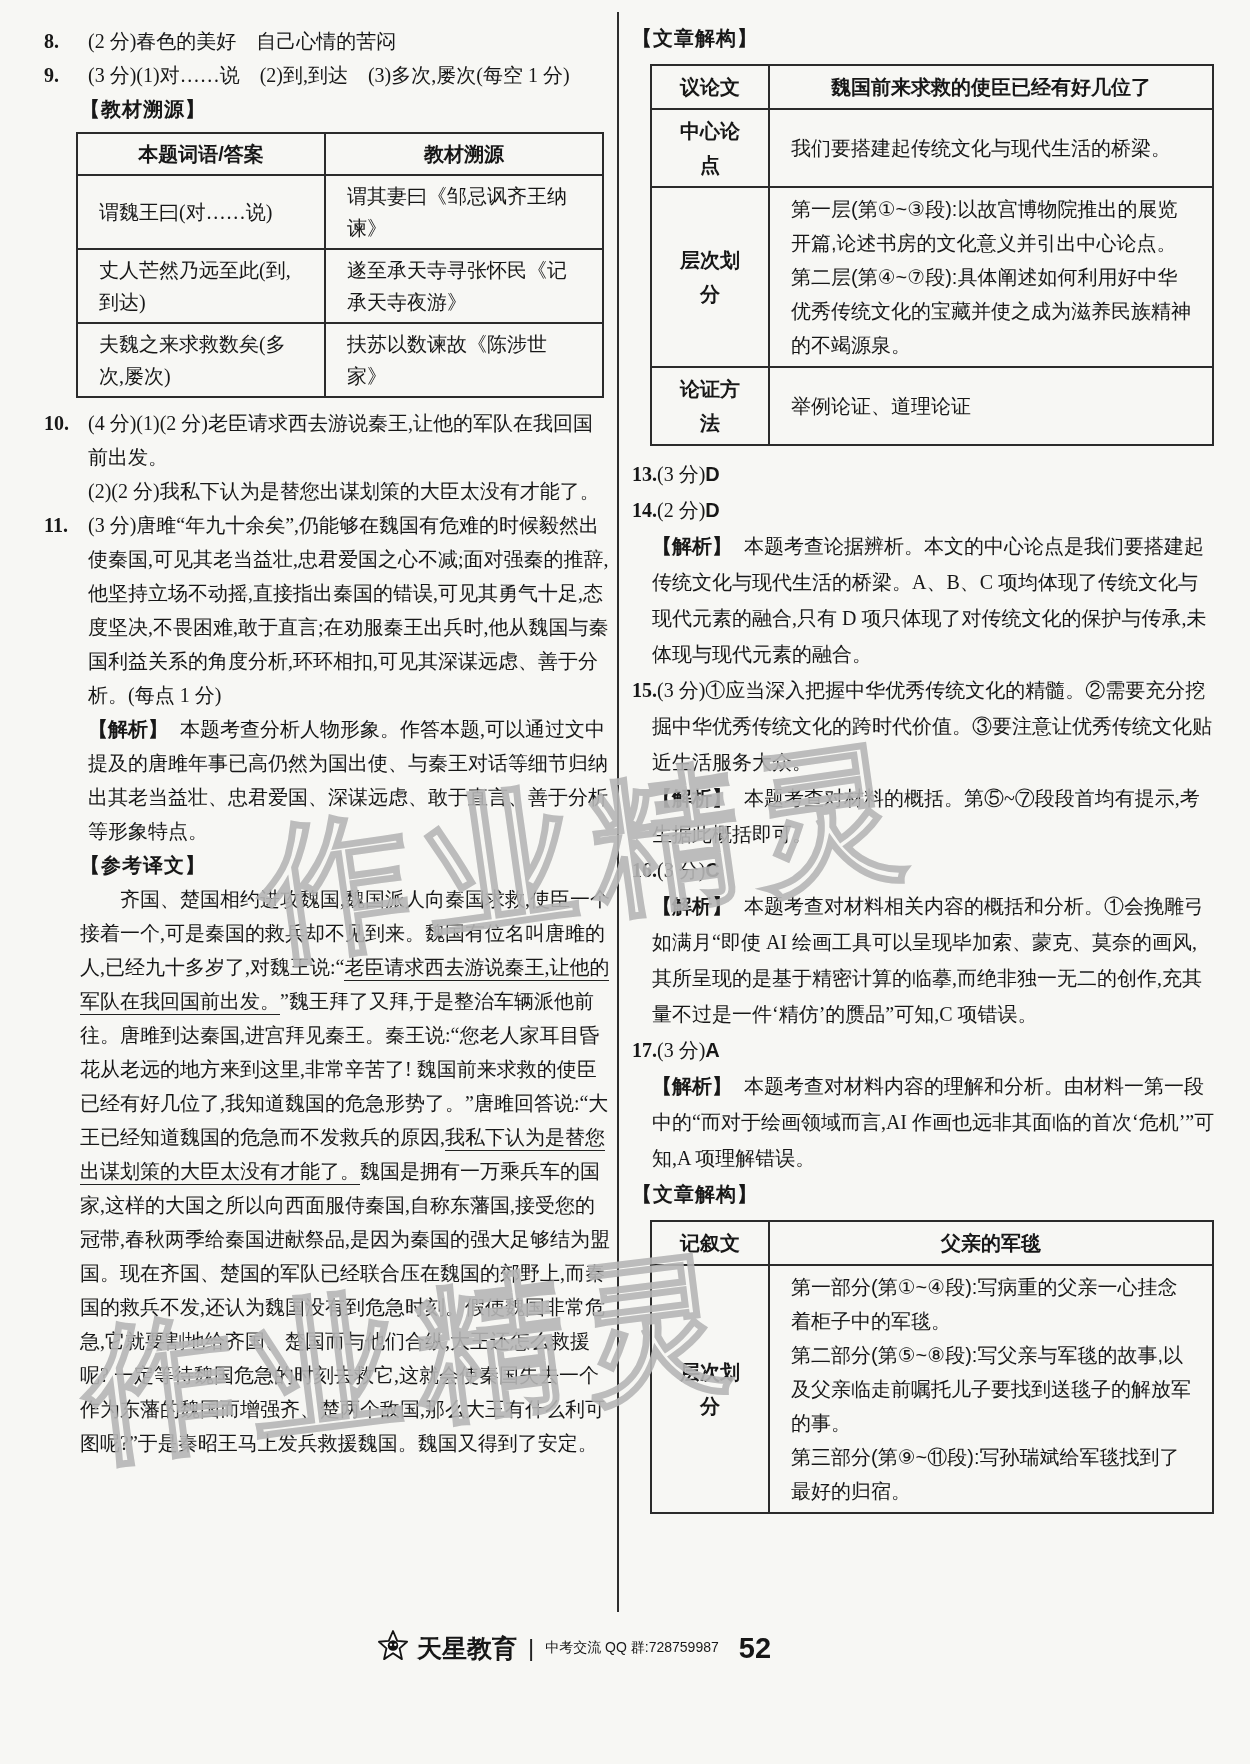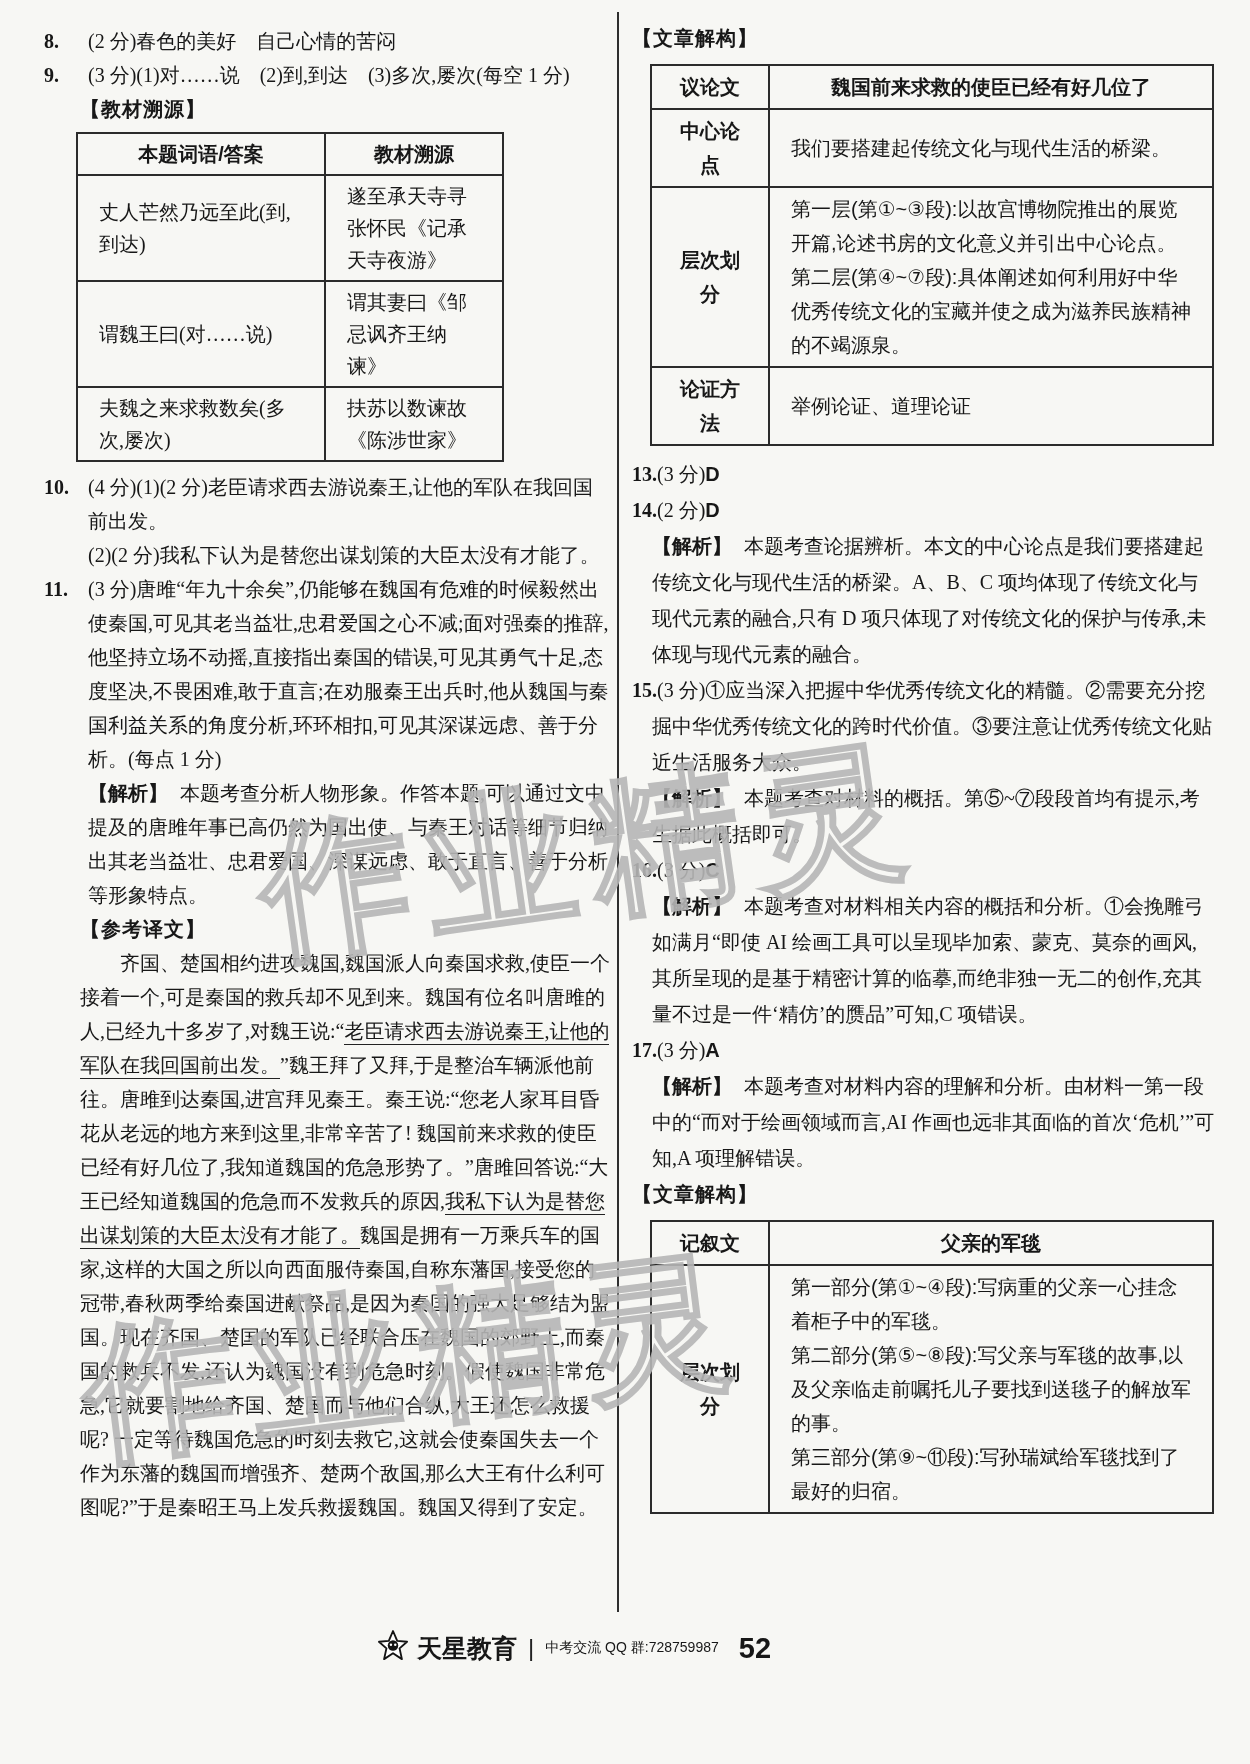--- a/index.html
+++ b/index.html
@@ -33,7 +33,7 @@
   table.tbl { border-collapse:collapse; }
   .tbl th, .tbl td { border:2px solid #2b2b2b; padding:4px 21px; font-size:20px; line-height:32px; vertical-align:middle; }
 
-  .left-tbl { margin:6px 0 8px 32px; width:428px; table-layout:fixed; }
+  .left-tbl { margin:6px 0 8px 32px; width:528px; table-layout:fixed; }
   .left-tbl th { font-family:"Liberation Sans","DejaVu Sans",sans-serif; text-align:center; font-weight:700; }
   .left-tbl td { text-align:left; }
   .left-tbl .c1 { width:248px; }

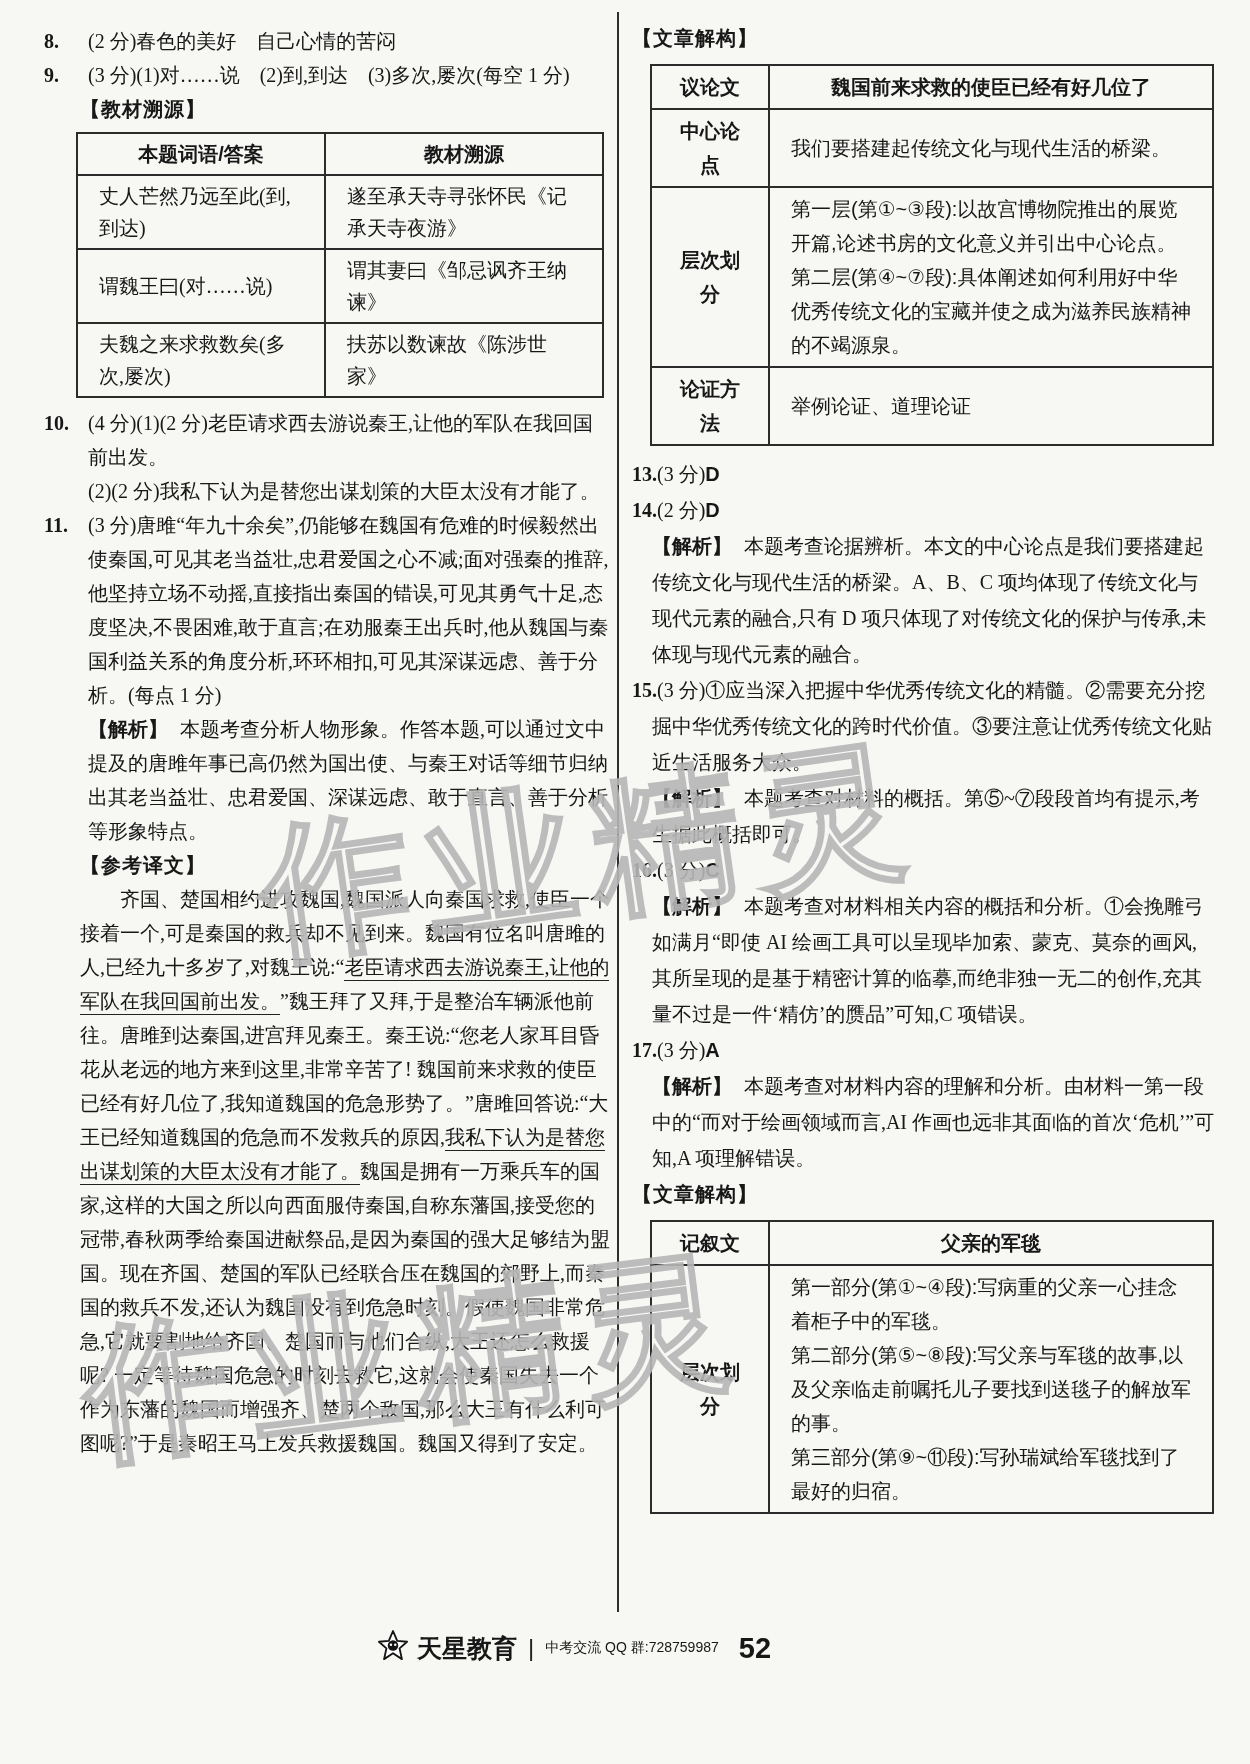--- a/index.html
+++ b/index.html
@@ -104,12 +104,12 @@
     </thead>
     <tbody>
       <tr>
+        <td class="c1">谓魏王曰(对……说)</td>
+        <td>谓其妻曰《邹忌讽齐王纳谏》</td>
+      </tr>
+      <tr>
         <td class="c1">丈人芒然乃远至此(到,到达)</td>
         <td>遂至承天寺寻张怀民《记承天寺夜游》</td>
-      </tr>
-      <tr>
-        <td class="c1">谓魏王曰(对……说)</td>
-        <td>谓其妻曰《邹忌讽齐王纳谏》</td>
       </tr>
       <tr>
         <td class="c1">夫魏之来求救数矣(多次,屡次)</td>

